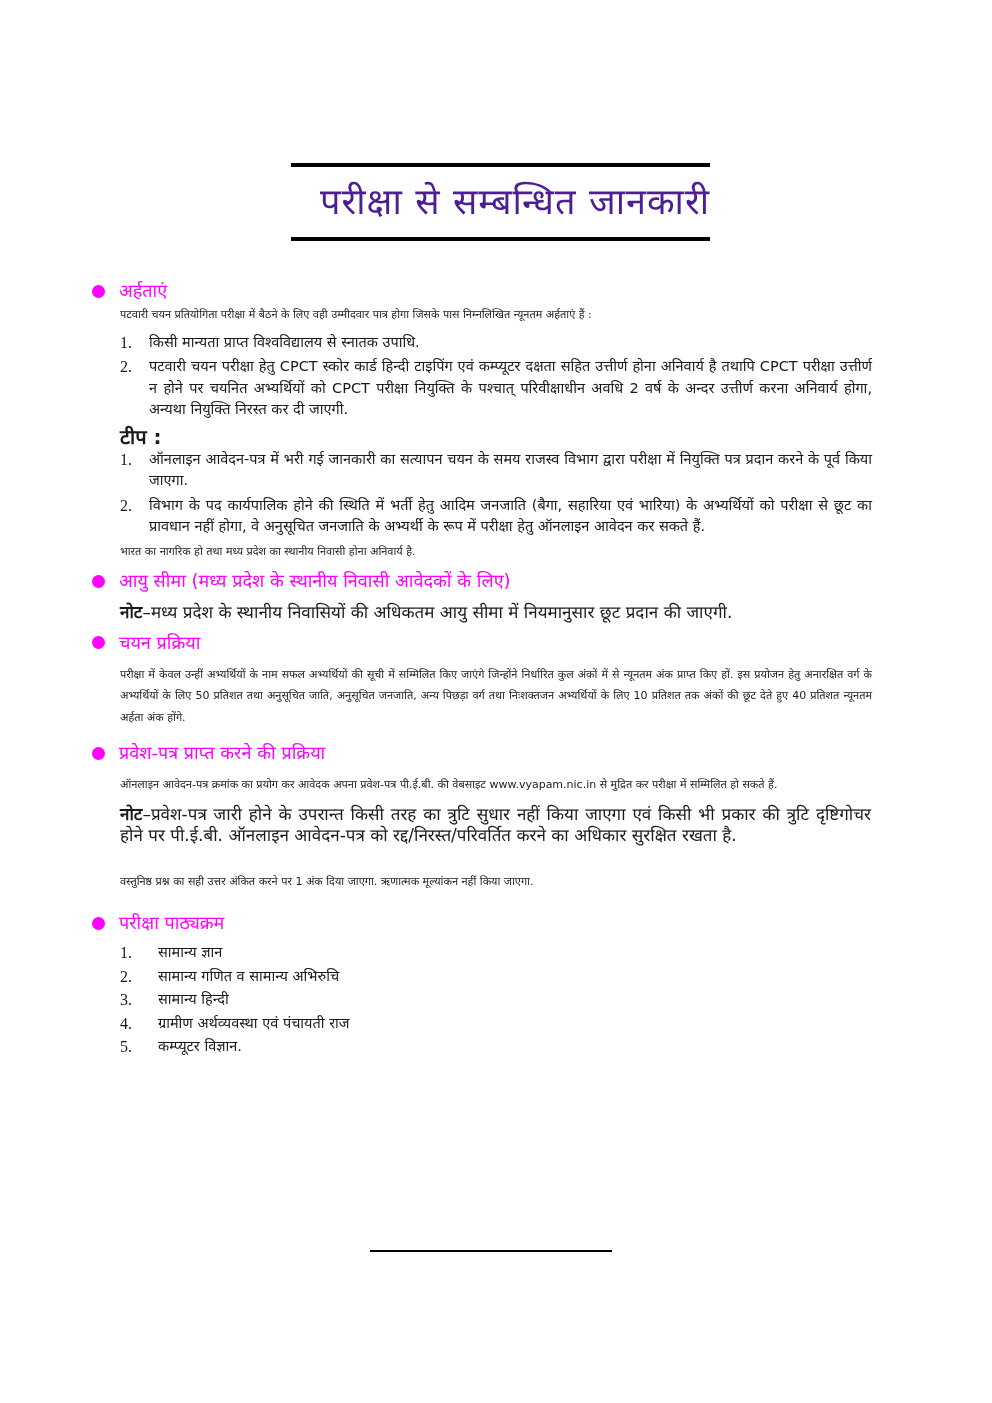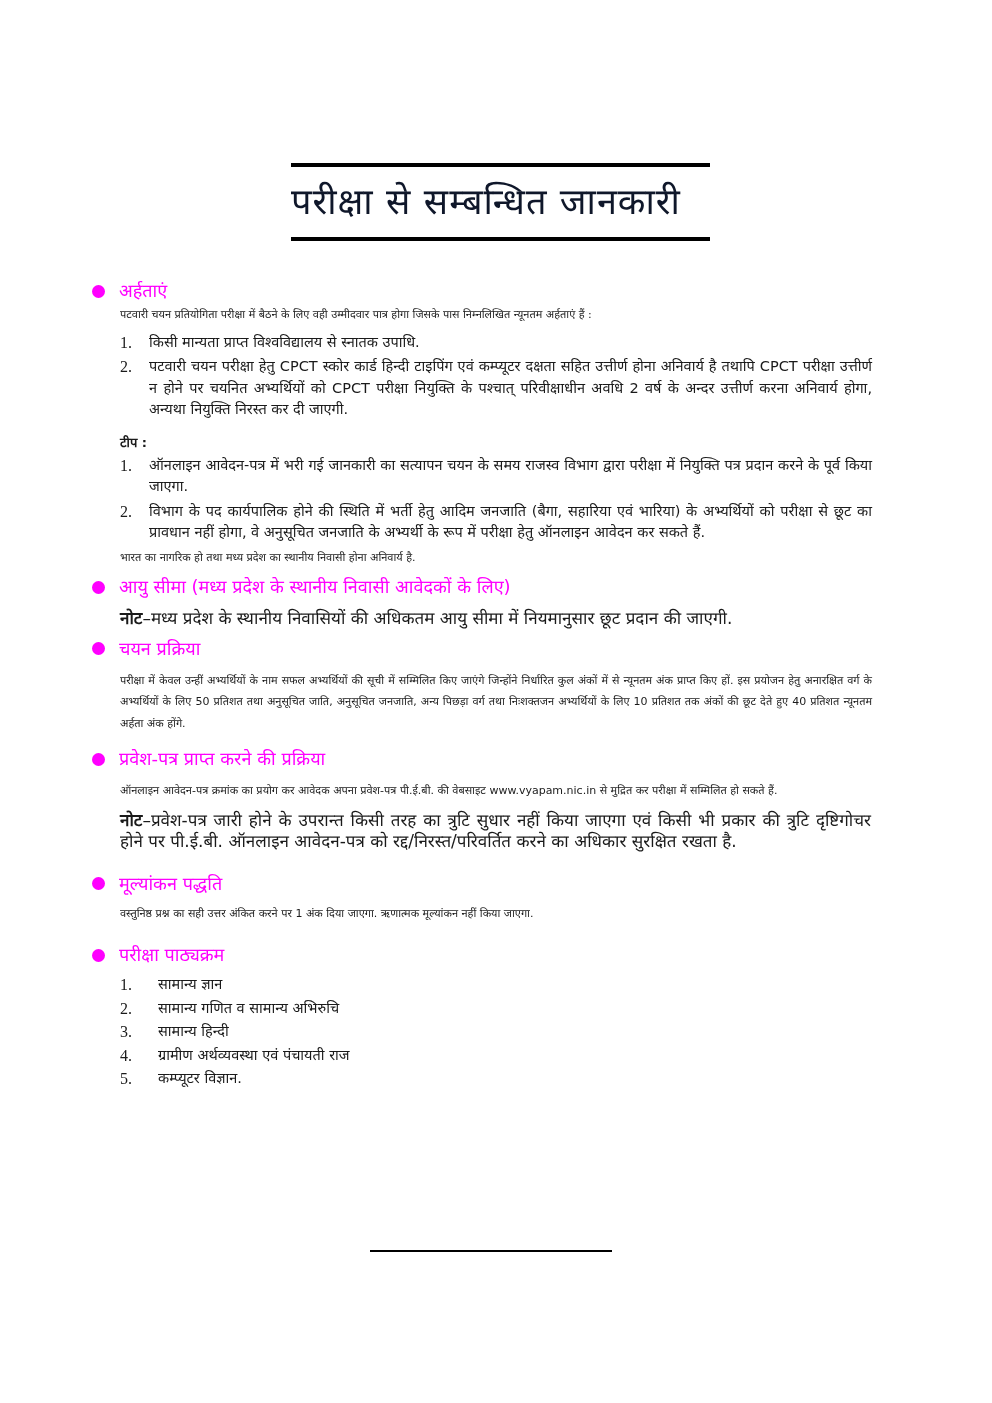--- a/index.html
+++ b/index.html
@@ -7,7 +7,7 @@
   .page { position: absolute; left: 0; top: 0; width: 992px; height: 1403px; }
   .title-block { position: absolute; left: 291px; top: 163px; width: 419px; }
   .rule-thick { height: 4px; background: #000; }
-  .title { font-family: "DejaVu Sans", "Liberation Sans", sans-serif; color: #0f172a; font-size: 36px; text-align: left; line-height: 70px; height: 70px; letter-spacing: 1px; }
+  .title { font-family: "DejaVu Sans", "Liberation Sans", sans-serif; color: #4c1d95; font-size: 36px; text-align: right; line-height: 70px; height: 70px; letter-spacing: 1px; }
   .content { position: absolute; left: 92px; top: 278px; width: 780px; }
   .section { margin: 0; }
   .sec-head { display: flex; align-items: center; color: #ff00ff; font-family: "DejaVu Sans", "Liberation Sans", sans-serif; font-size: 18px; line-height: 24px; height: 26px; }

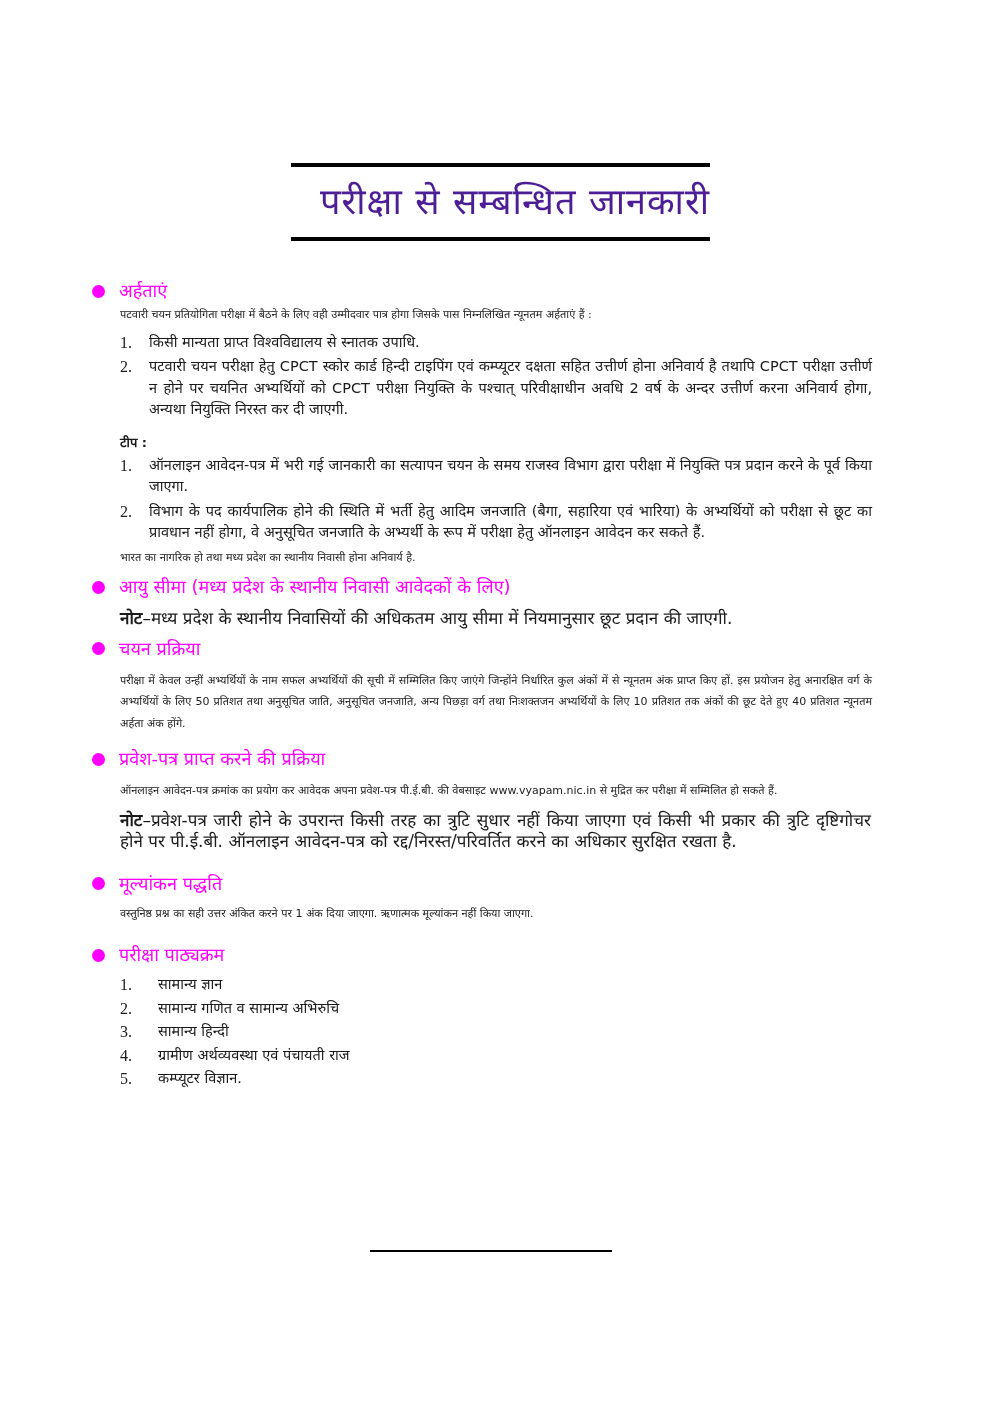--- a/index.html
+++ b/index.html
@@ -19,7 +19,7 @@
   .ol .txt { flex: 1; }
   .syllabus li .num { flex: 0 0 38px; }
   .syllabus li { margin-bottom: 2px; }
-  .tip-label { margin: 12px 0 2px 28px; font-family: "DejaVu Sans", sans-serif; font-weight: bold; font-size: 13px; line-height: 20px; }
+  .tip-label { margin: 6px 0 2px 28px; font-family: "DejaVu Sans", sans-serif; font-weight: bold; font-size: 20px; line-height: 20px; }
   .note { margin: 8px 1px 0 28px; font-family: "DejaVu Sans", sans-serif; font-size: 17px; line-height: 21.5px; text-align: justify; }
   .note b { font-weight: bold; }
   .end-rule { position: absolute; left: 370px; top: 1250px; width: 242px; height: 2px; background: #000; }

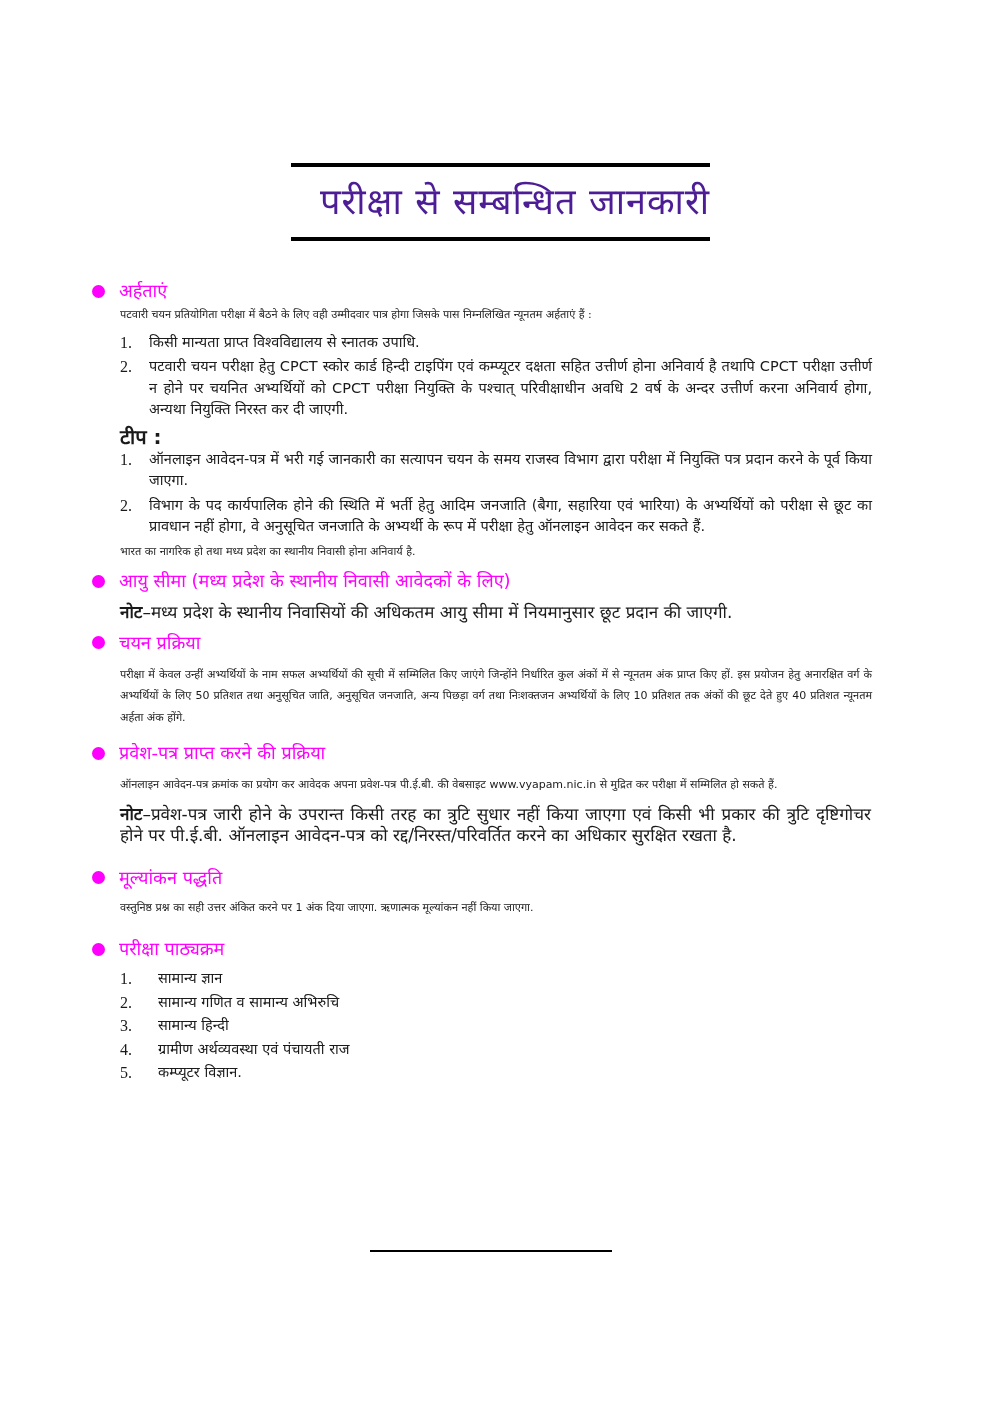--- a/index.html
+++ b/index.html
@@ -103,10 +103,6 @@
     <div class="gap-l"></div>
 
     <div class="section">
-      <div class="sec-head">
-        <span class="bullet"></span>
-        <span>मूल्यांकन पद्धति</span>
-      </div>
       <div class="body-text" style="margin-top:6px">वस्तुनिष्ठ प्रश्न का सही उत्तर अंकित करने पर 1 अंक दिया जाएगा. ऋणात्मक मूल्यांकन नहीं किया जाएगा.</div>
     </div>
     <div class="gap-l"></div>

